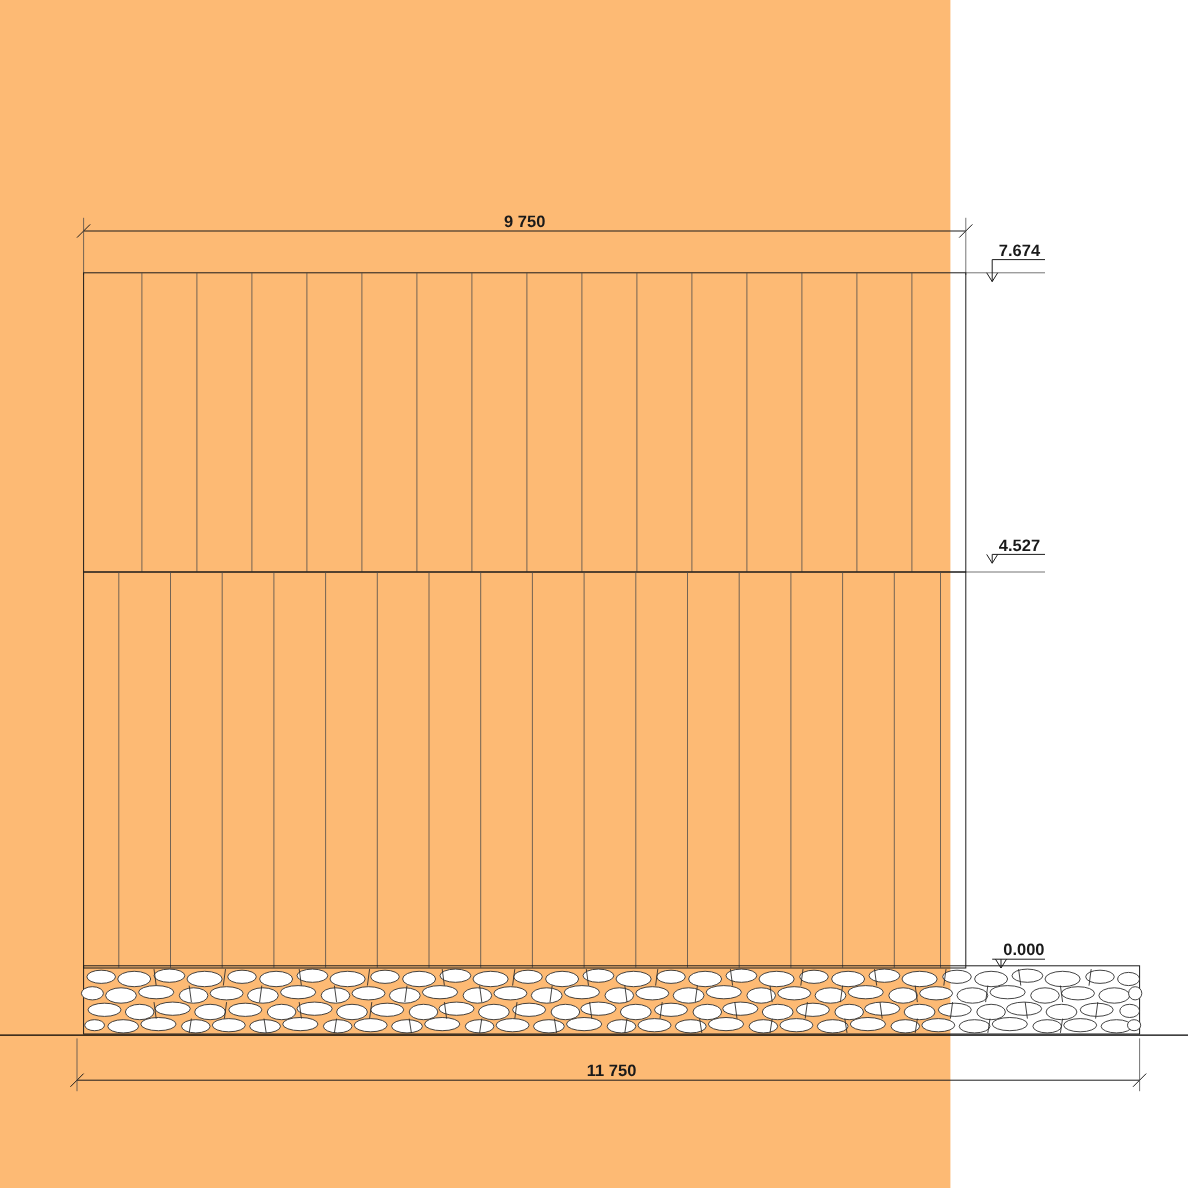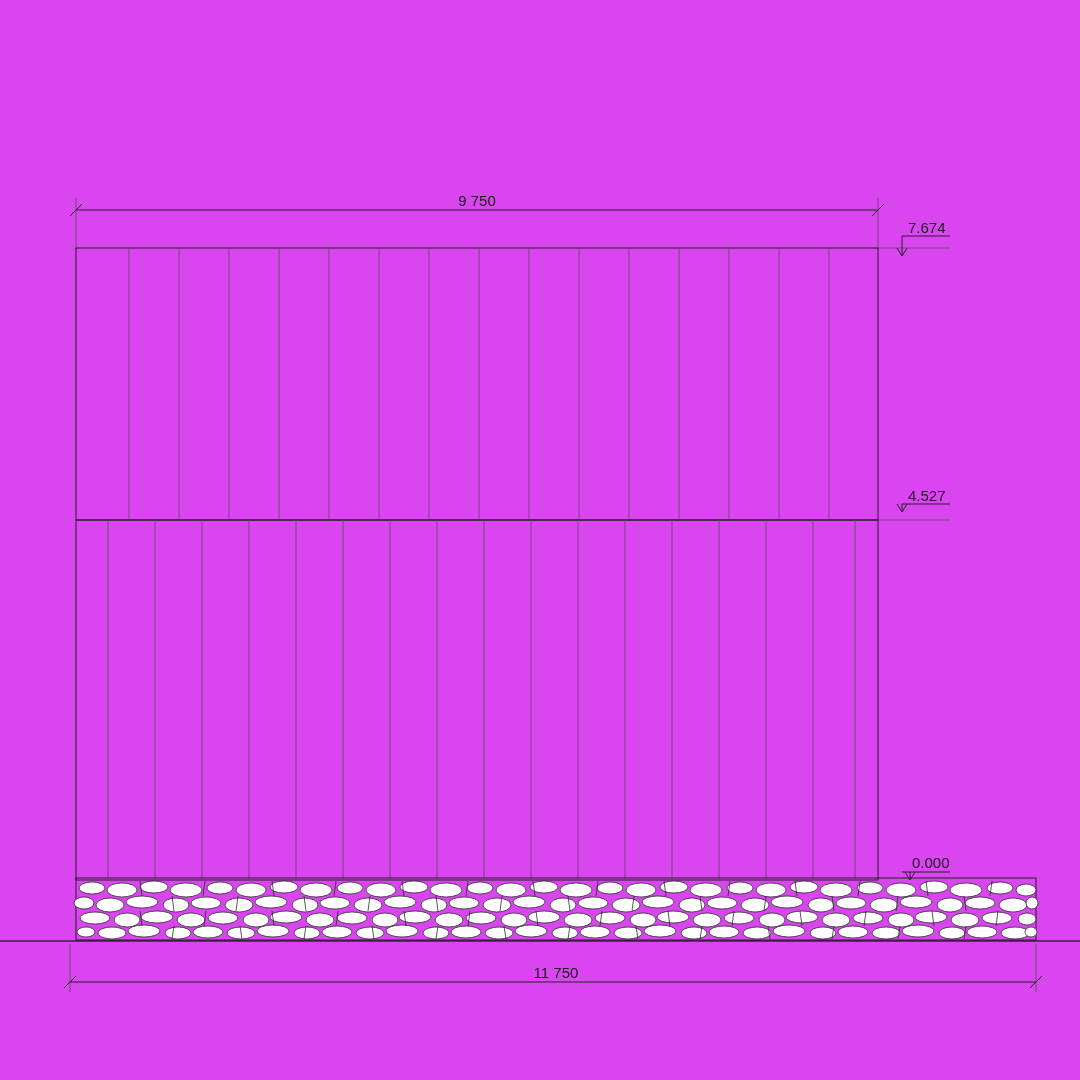--- a/index.html
+++ b/index.html
@@ -15,9 +15,10 @@
   }
   #drawing-root {
     position: relative;
-    width: 1080px;
+    width: 864px;
     height: 1080px;
-    background: #d946ef;
+    background: #fdba74;
+    font-weight: bold;
   }
   svg.drawing {
     display: block;

